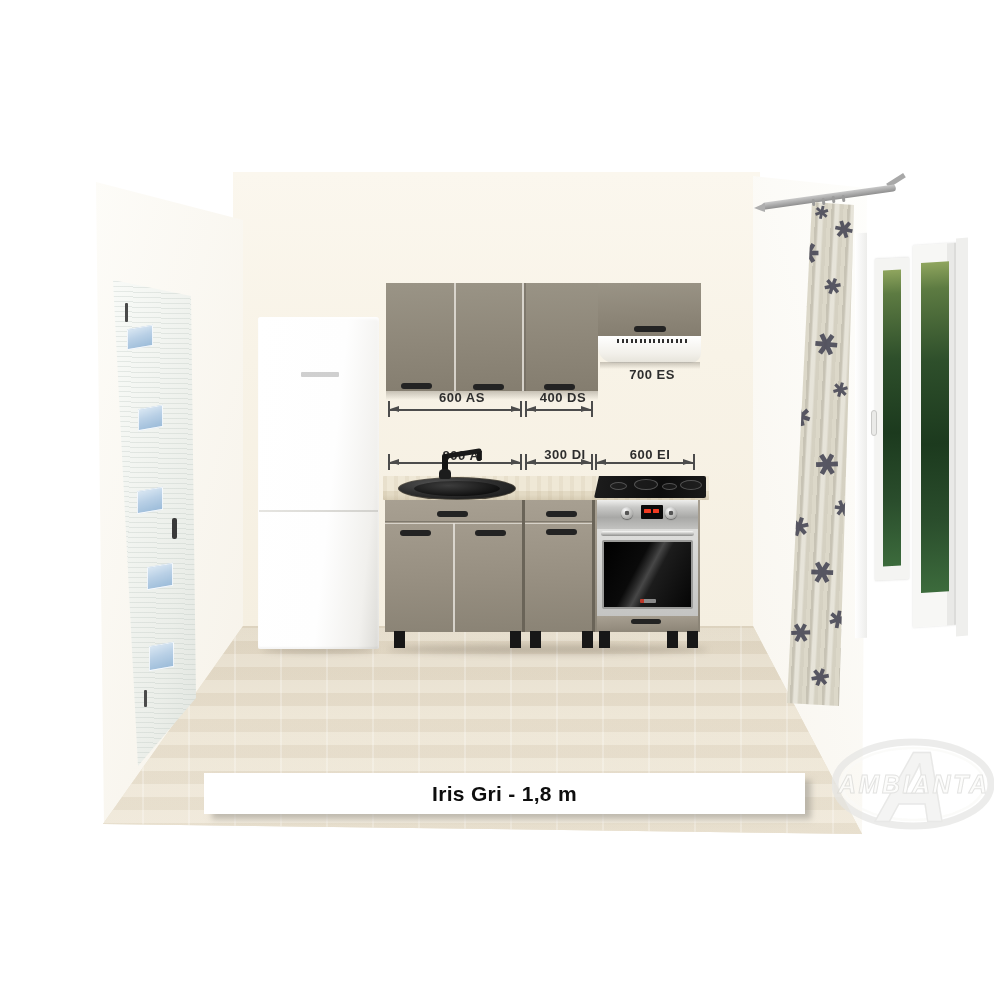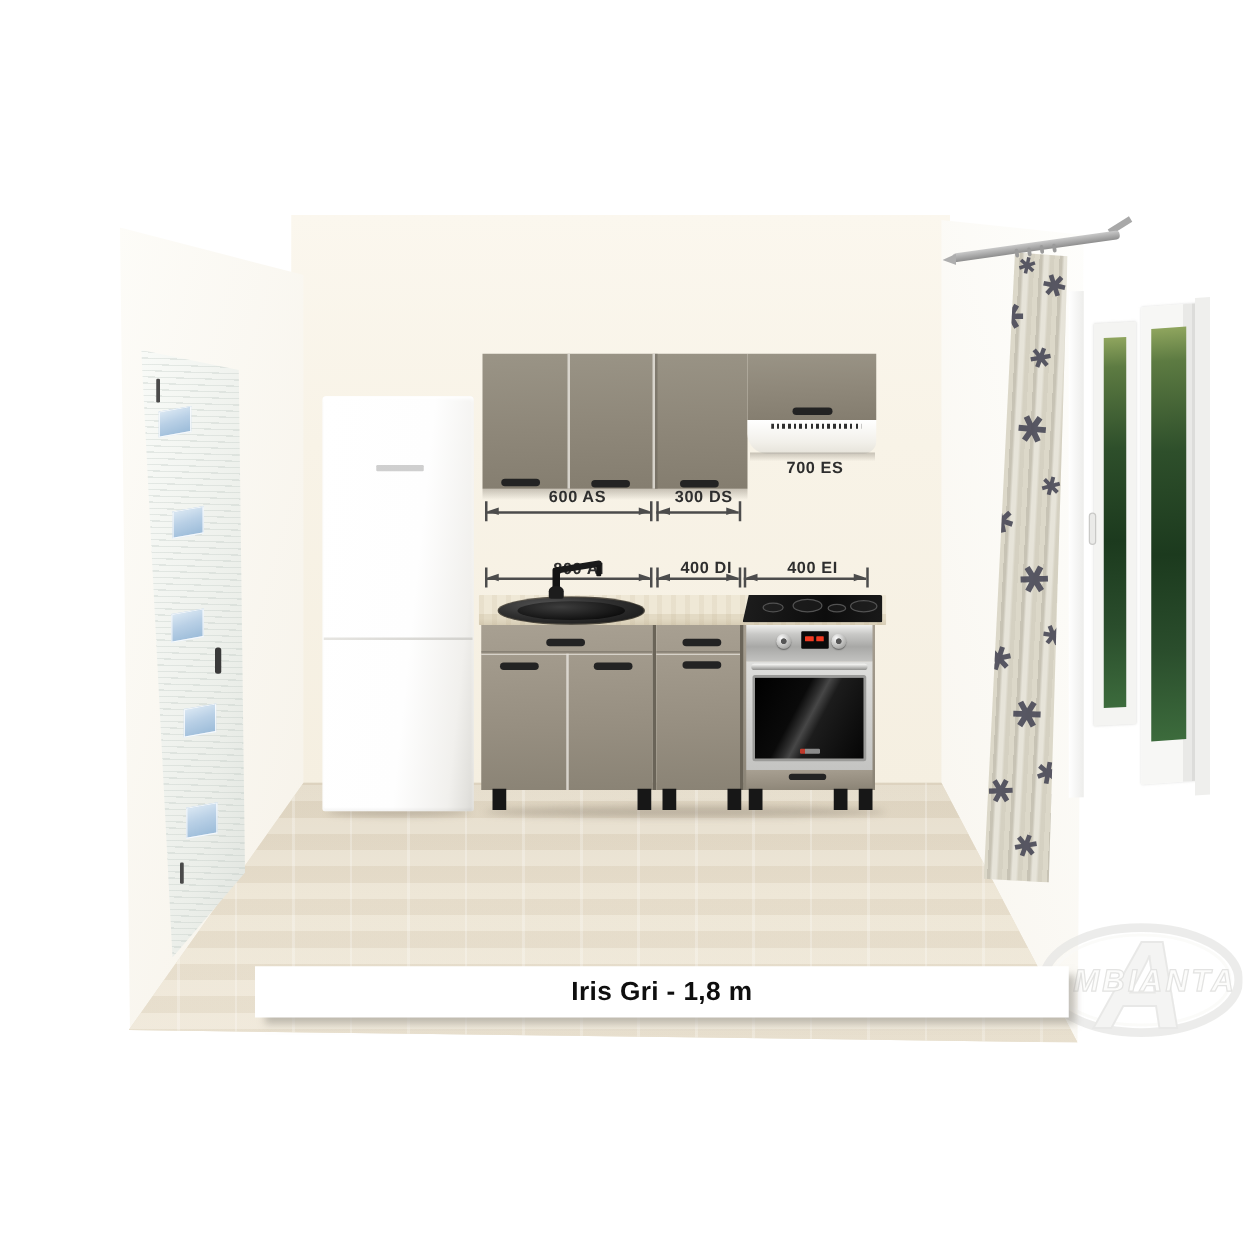--- a/index.html
+++ b/index.html
@@ -193,7 +193,7 @@
   <div class="under-shadow" style="left:600px;top:362px;width:100px;height:7px;"></div>
 
   <div class="dim-label" style="left:462px;top:397px;">600 AS</div>
-  <div class="dim-label" style="left:563px;top:397px;">300 DS</div>
+  <div class="dim-label" style="left:563px;top:397px;">400 DS</div>
   <div class="dim-label" style="left:652px;top:374px;">700 ES</div>
   <div class="dim-line" style="left:388px;top:409px;width:133px;"></div>
   <div class="dim-line" style="left:525px;top:409px;width:66px;"></div>

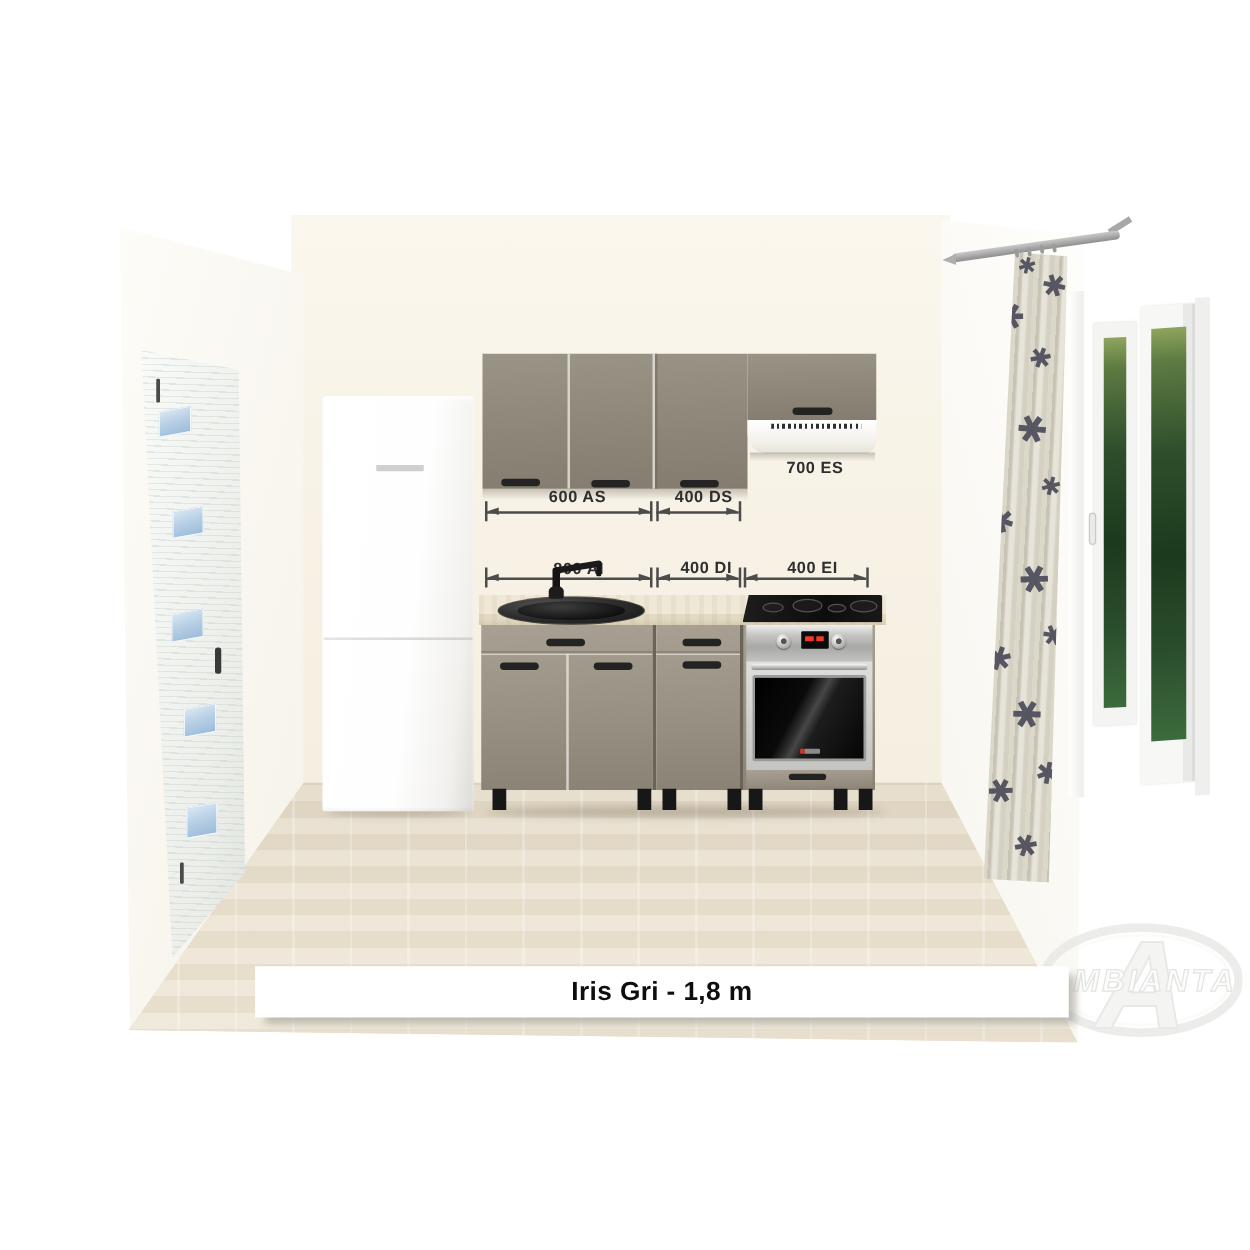--- a/index.html
+++ b/index.html
@@ -207,7 +207,7 @@
   <div class="arr-r" style="left:581px;top:406px;"></div>
 
   <div class="dim-label" style="left:463px;top:455px;">800 AI</div>
-  <div class="dim-label" style="left:565px;top:454px;">400 DI</div>
+  <div class="dim-label" style="left:565px;top:454px;">300 DI</div>
   <div class="dim-label" style="left:650px;top:454px;">400 EI</div>
   <div class="dim-line" style="left:388px;top:462px;width:133px;"></div>
   <div class="dim-line" style="left:525px;top:462px;width:66px;"></div>

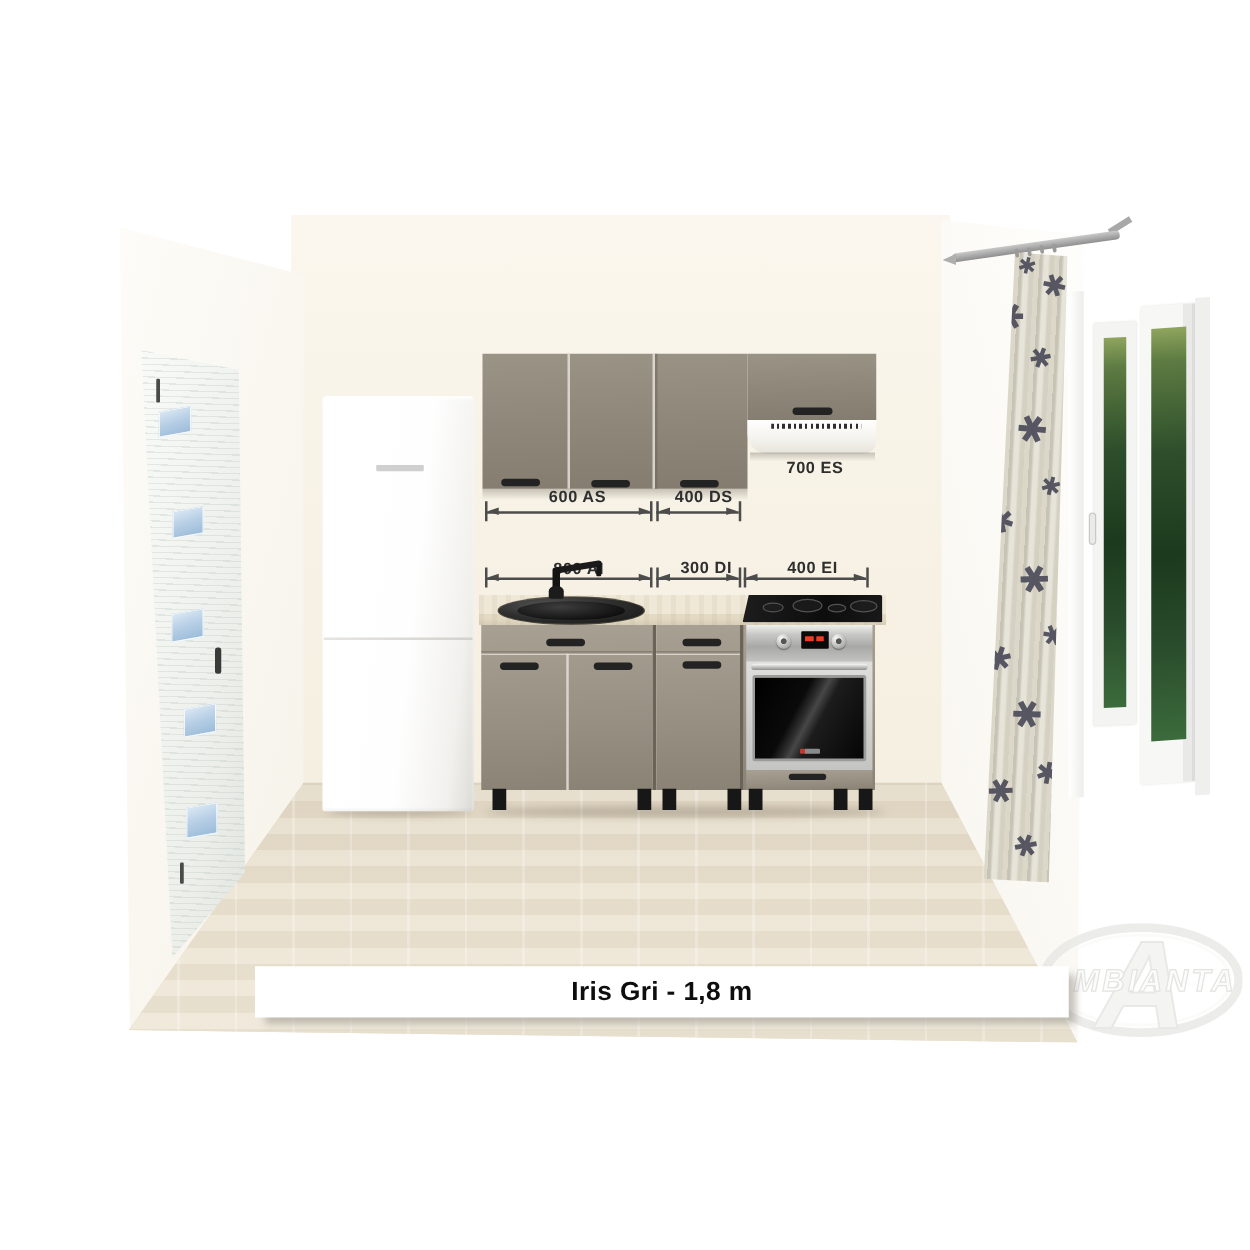--- a/index.html
+++ b/index.html
@@ -208,7 +208,7 @@
 
   <div class="dim-label" style="left:463px;top:455px;">800 AI</div>
   <div class="dim-label" style="left:565px;top:454px;">300 DI</div>
-  <div class="dim-label" style="left:650px;top:454px;">400 EI</div>
+  <div class="dim-label" style="left:650px;top:454px;">600 EI</div>
   <div class="dim-line" style="left:388px;top:462px;width:133px;"></div>
   <div class="dim-line" style="left:525px;top:462px;width:66px;"></div>
   <div class="dim-line" style="left:595px;top:462px;width:98px;"></div>

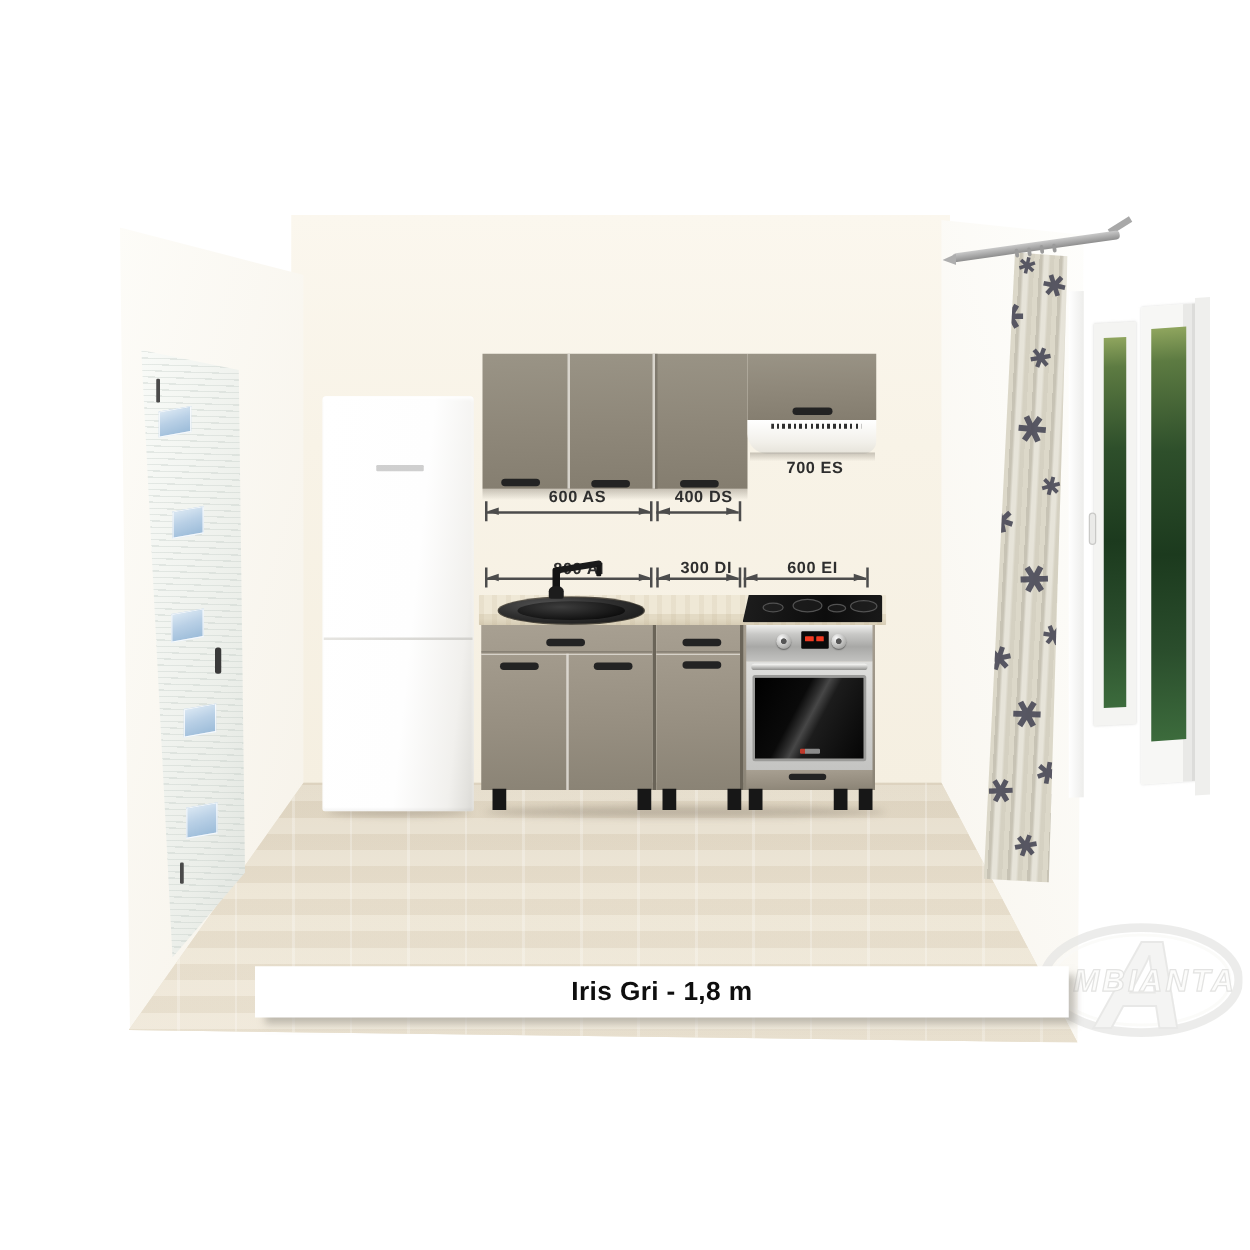--- a/index.html
+++ b/index.html
@@ -143,7 +143,7 @@
 
   
   .watermark{left:832px;top:736px;width:162px;height:96px;opacity:.72;}
-  .title-bar{left:204px;top:773px;width:651px;height:41px;background:#ffffff;
+  .title-bar{left:204px;top:773px;width:601px;height:41px;background:#ffffff;
     box-shadow:7px 6px 6px -1px rgba(150,146,136,.55);z-index:30;
     display:flex;align-items:center;justify-content:center;}
   .title-bar span{position:static;font-size:21px;font-weight:bold;color:#0e0e0e;letter-spacing:.3px;}

